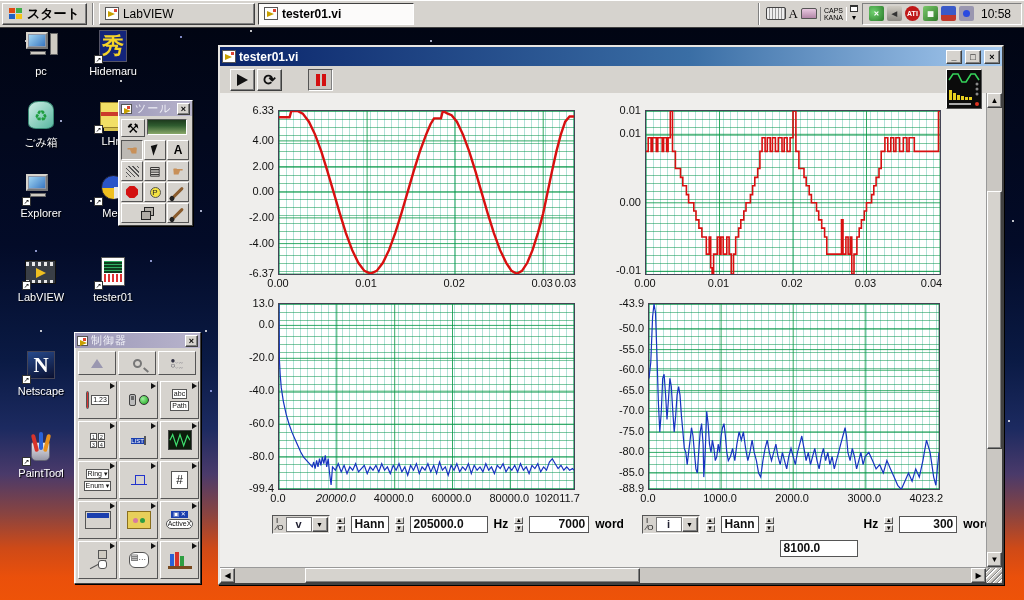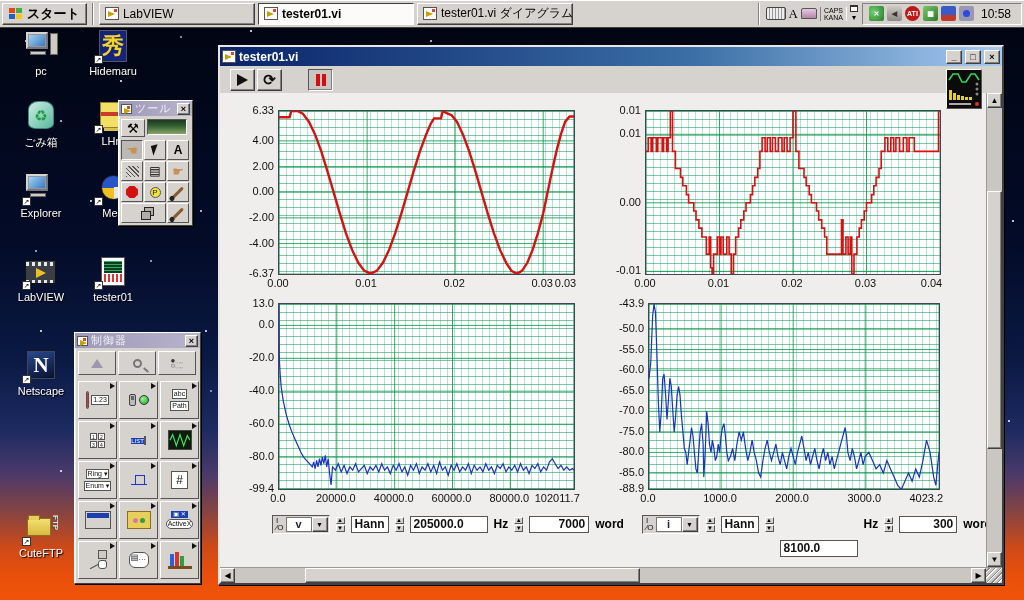--- a/index.html
+++ b/index.html
@@ -291,10 +291,6 @@
     <span class="vi-mini"></span>
     <span>tester01.vi</span>
   </button>
-  <button class="btn3d task-btn">
-    <span class="vi-mini"></span>
-    <span>tester01.vi ダイアグラム</span>
-  </button>
   <div class="tray">
     <span class="tb-sep"></span>
     <span class="ime">

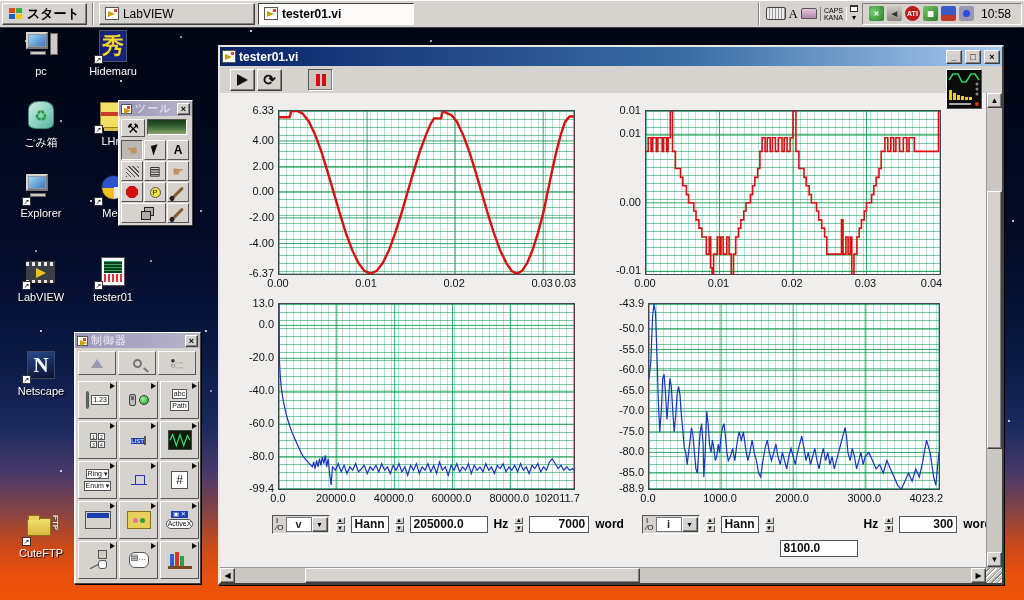--- a/index.html
+++ b/index.html
@@ -261,6 +261,17 @@
       </div>
     <div class="lbl">Netscape</div>
   </div>
+  <div class="dicon" style="left:8px;top:404px;">
+    <div class="art">
+        <div class="paint-art">
+          <i></i>
+          <i></i>
+          <i></i>
+        </div>
+        <span class="shortcut">↗</span>
+      </div>
+    <div class="lbl">PaintTool</div>
+  </div>
   <div class="dicon" style="left:8px;top:484px;">
     <div class="art">
         <div class="ftp-art">

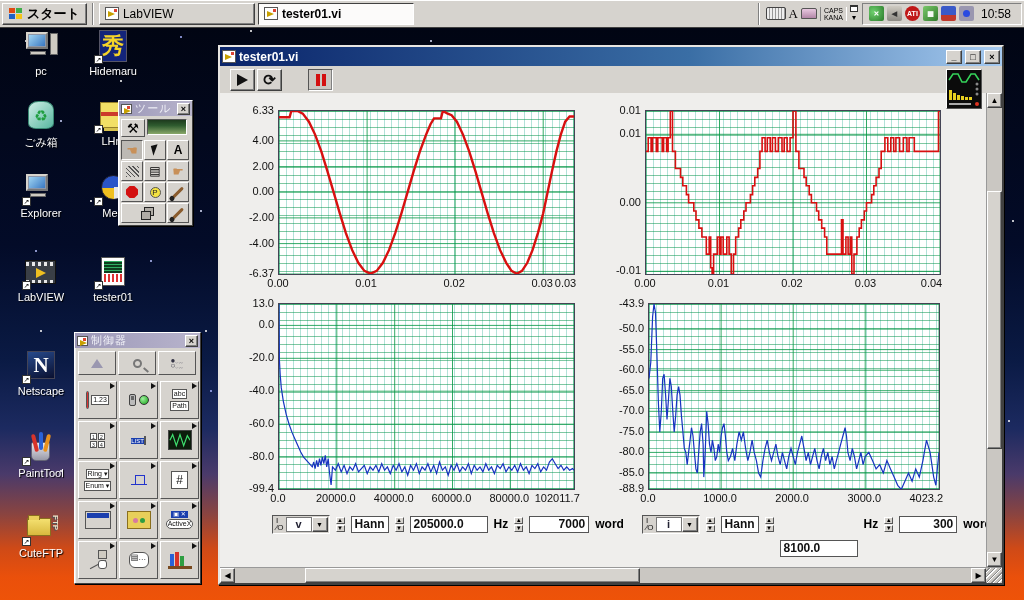--- a/index.html
+++ b/index.html
@@ -613,7 +613,7 @@
           </div>
         <div class="xlabels">
             <div style="left: 0px;">0.0</div>
-            <div style="left: 57.8365px;">20000.0</div>
+            <div style="left: 57.8365px; font-style: italic;">20000.0</div>
             <div style="left: 115.673px;">40000.0</div>
             <div style="left: 173.51px;">60000.0</div>
             <div style="left: 231.346px;">80000.0</div>

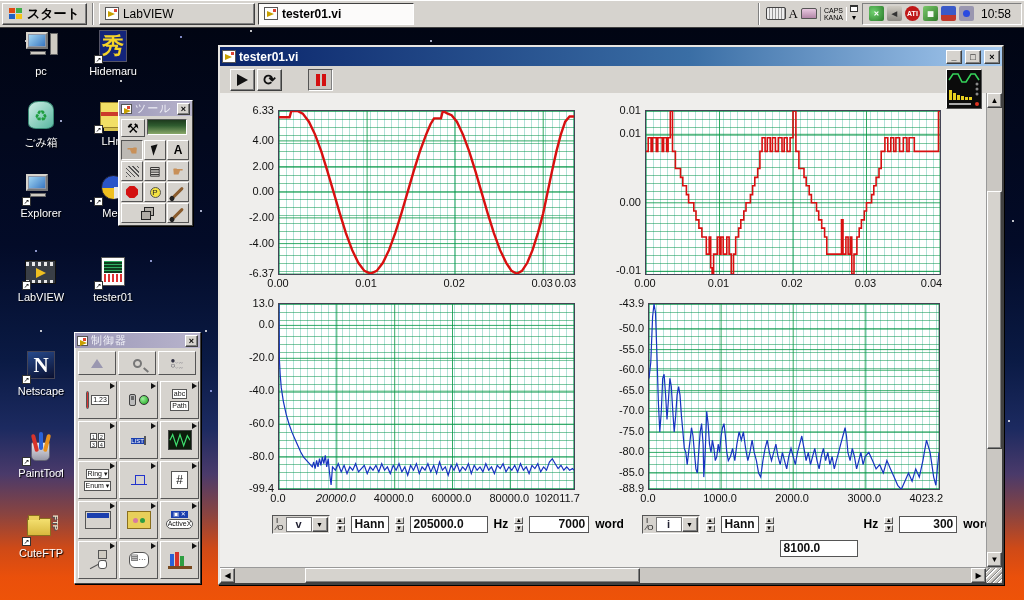--- a/index.html
+++ b/index.html
@@ -272,15 +272,6 @@
       </div>
     <div class="lbl">PaintTool</div>
   </div>
-  <div class="dicon" style="left:8px;top:484px;">
-    <div class="art">
-        <div class="ftp-art">
-          <b>FTP</b>
-        </div>
-        <span class="shortcut">↗</span>
-      </div>
-    <div class="lbl">CuteFTP</div>
-  </div>
 </div>
 
 <div class="taskbar">

